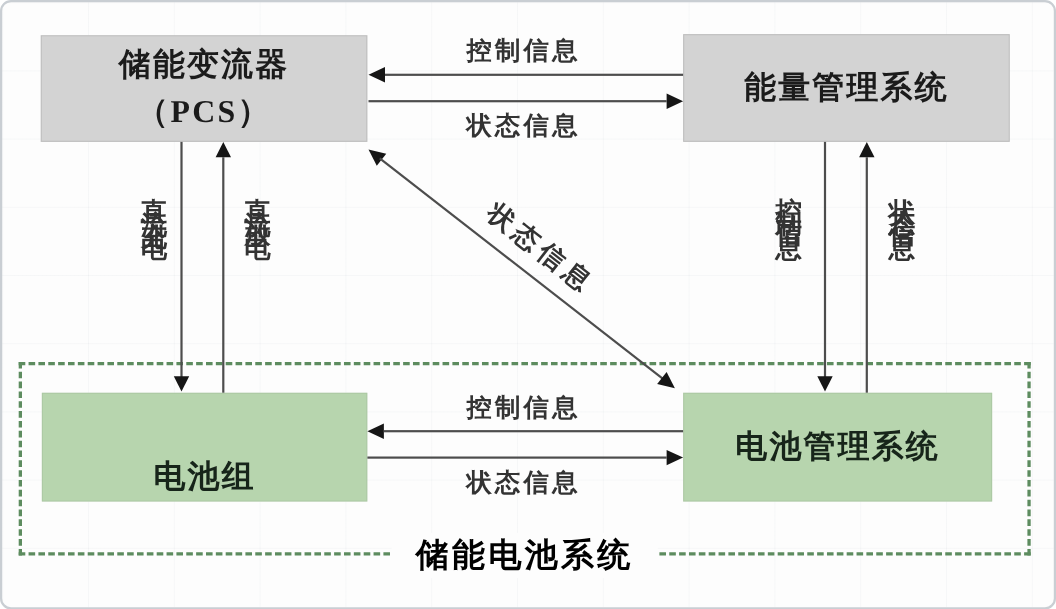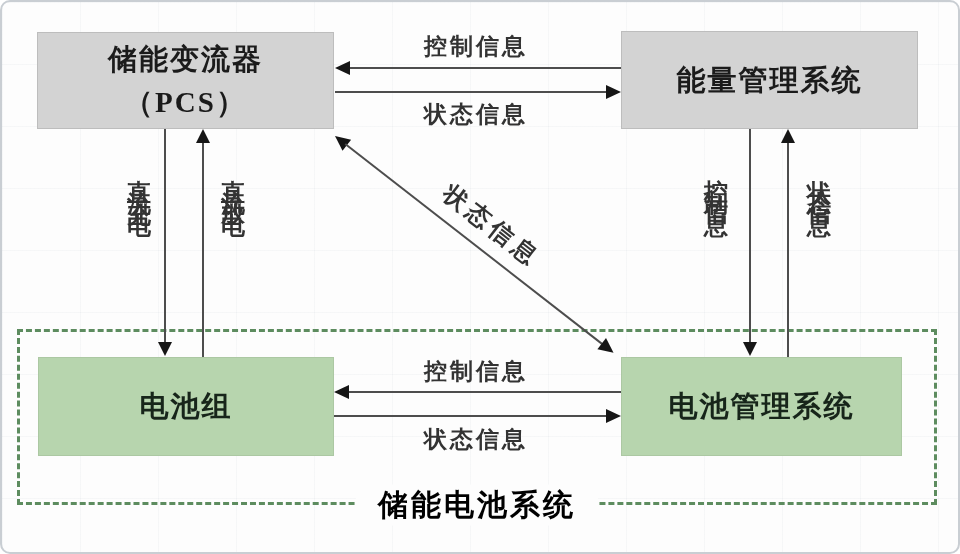--- a/index.html
+++ b/index.html
@@ -39,7 +39,7 @@
 
   #node-pcs     { left: 35px;  top: 30px;  width: 297px; height: 97px; }
   #node-ems     { left: 619px; top: 29px;  width: 297px; height: 98px; justify-content: center; }
-  #node-battery { left: 36px;  top: 355px; width: 296px; height: 99px; }
+  #node-battery { left: 36px;  top: 355px; width: 296px; height: 99px; justify-content: flex-end; }
   #node-bms     { left: 619px; top: 355px; width: 281px; height: 99px; }
 
   

